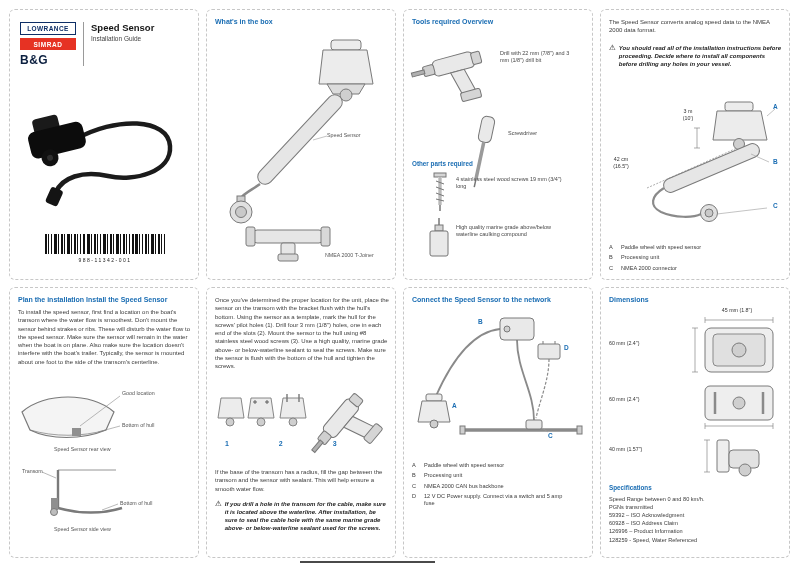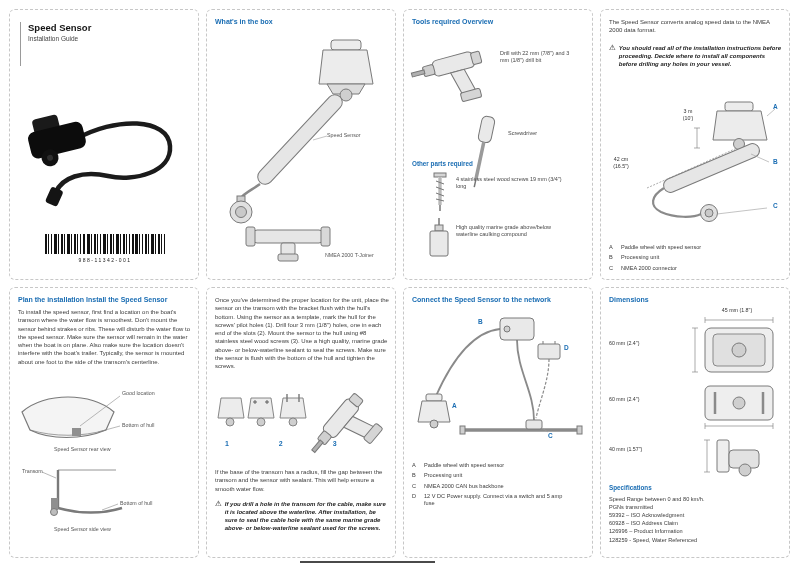--- a/index.html
+++ b/index.html
@@ -39,6 +39,11 @@
 
   <div class="p" id="p1">
     <div class="abs" style="left:10px;top:12px;display:flex;gap:7px;align-items:flex-start;">
+      <div>
+        <div class="logo-low">LOWRANCE</div>
+        <div class="logo-sim">SIMRAD</div>
+        <div class="logo-bg">B&amp;G</div>
+      </div>
       <div class="vline"></div>
       <div>
         <div class="doc-title">Speed Sensor</div>

